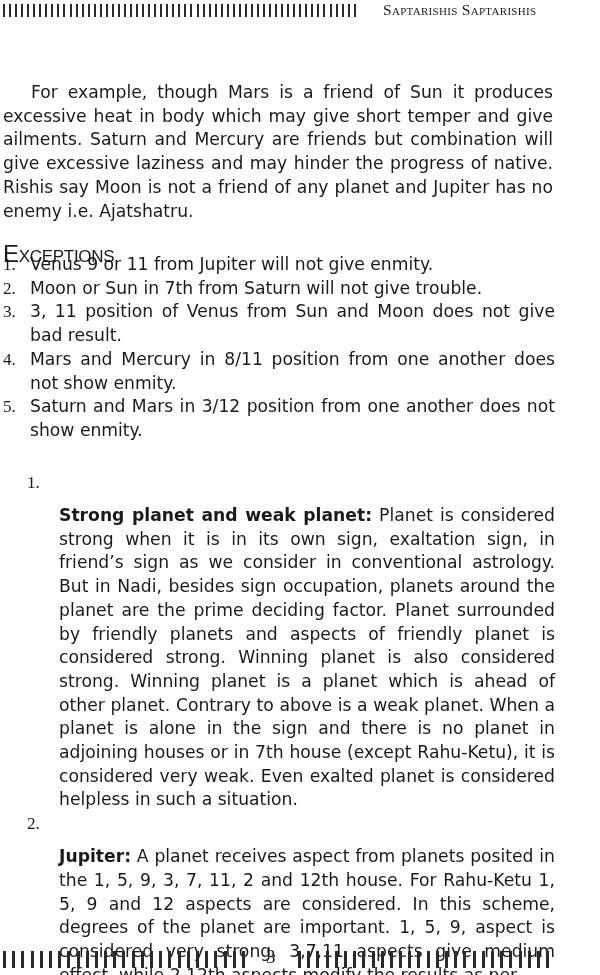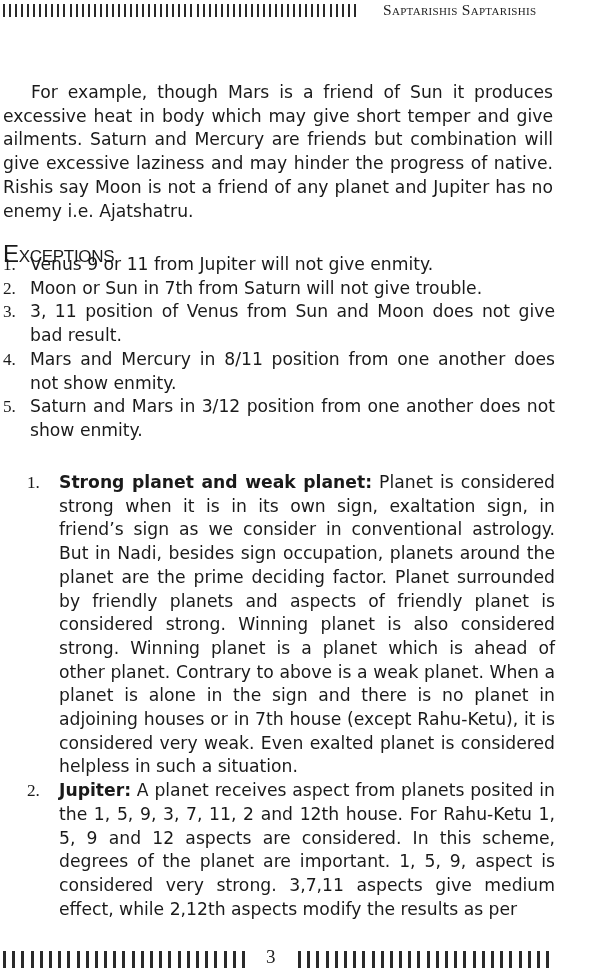--- a/index.html
+++ b/index.html
@@ -37,7 +37,7 @@
   .main-list { position: absolute; left: 0; top: 471px; width: 555px; }
   .main-item { display: flex; font-size: 17.2px; line-height: 23.7px; }
   .main-num { width: 59px; flex: 0 0 59px; padding-left: 27px; box-sizing: border-box; font-family: "Liberation Serif", serif; }
-  .main-body { flex: 1; text-align: justify; }
+  .main-body { flex: 1; text-align: justify; margin-top: 33px; }
   .main-body b { font-weight: bold; }
 </style>
 </head>

